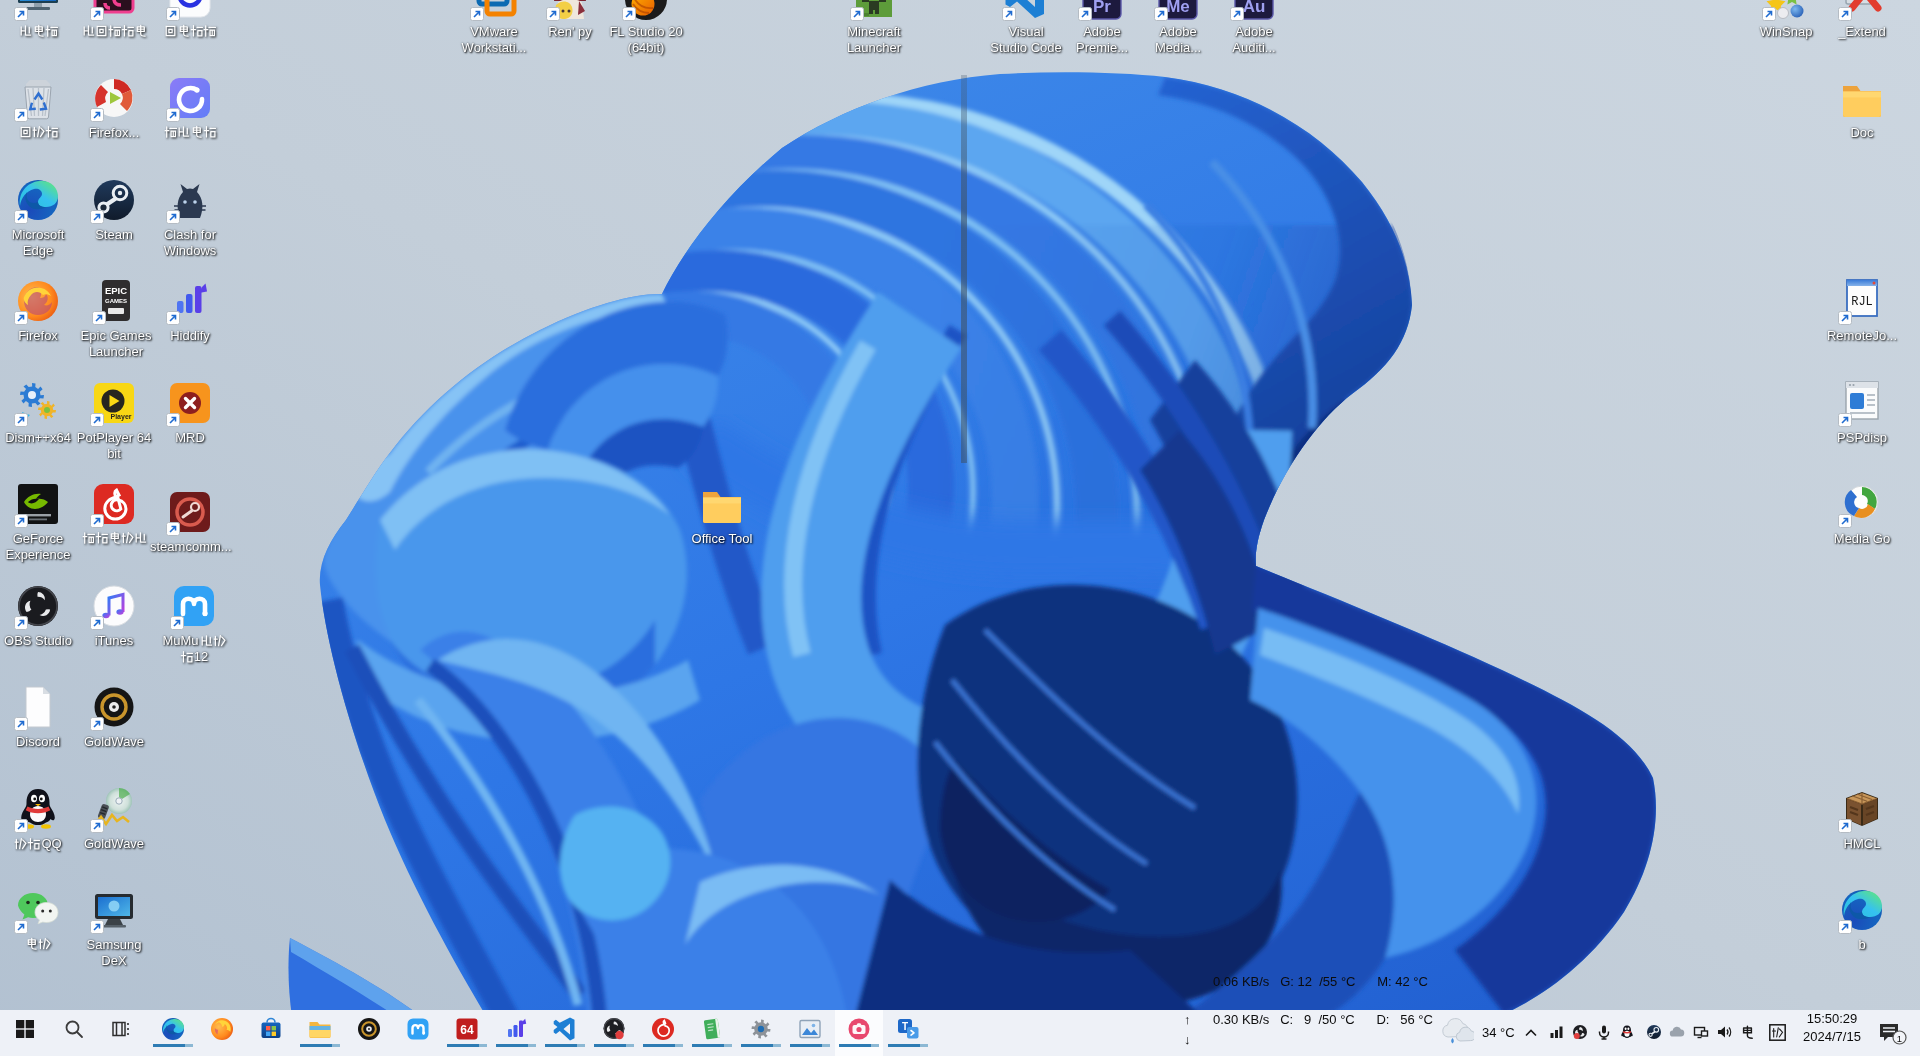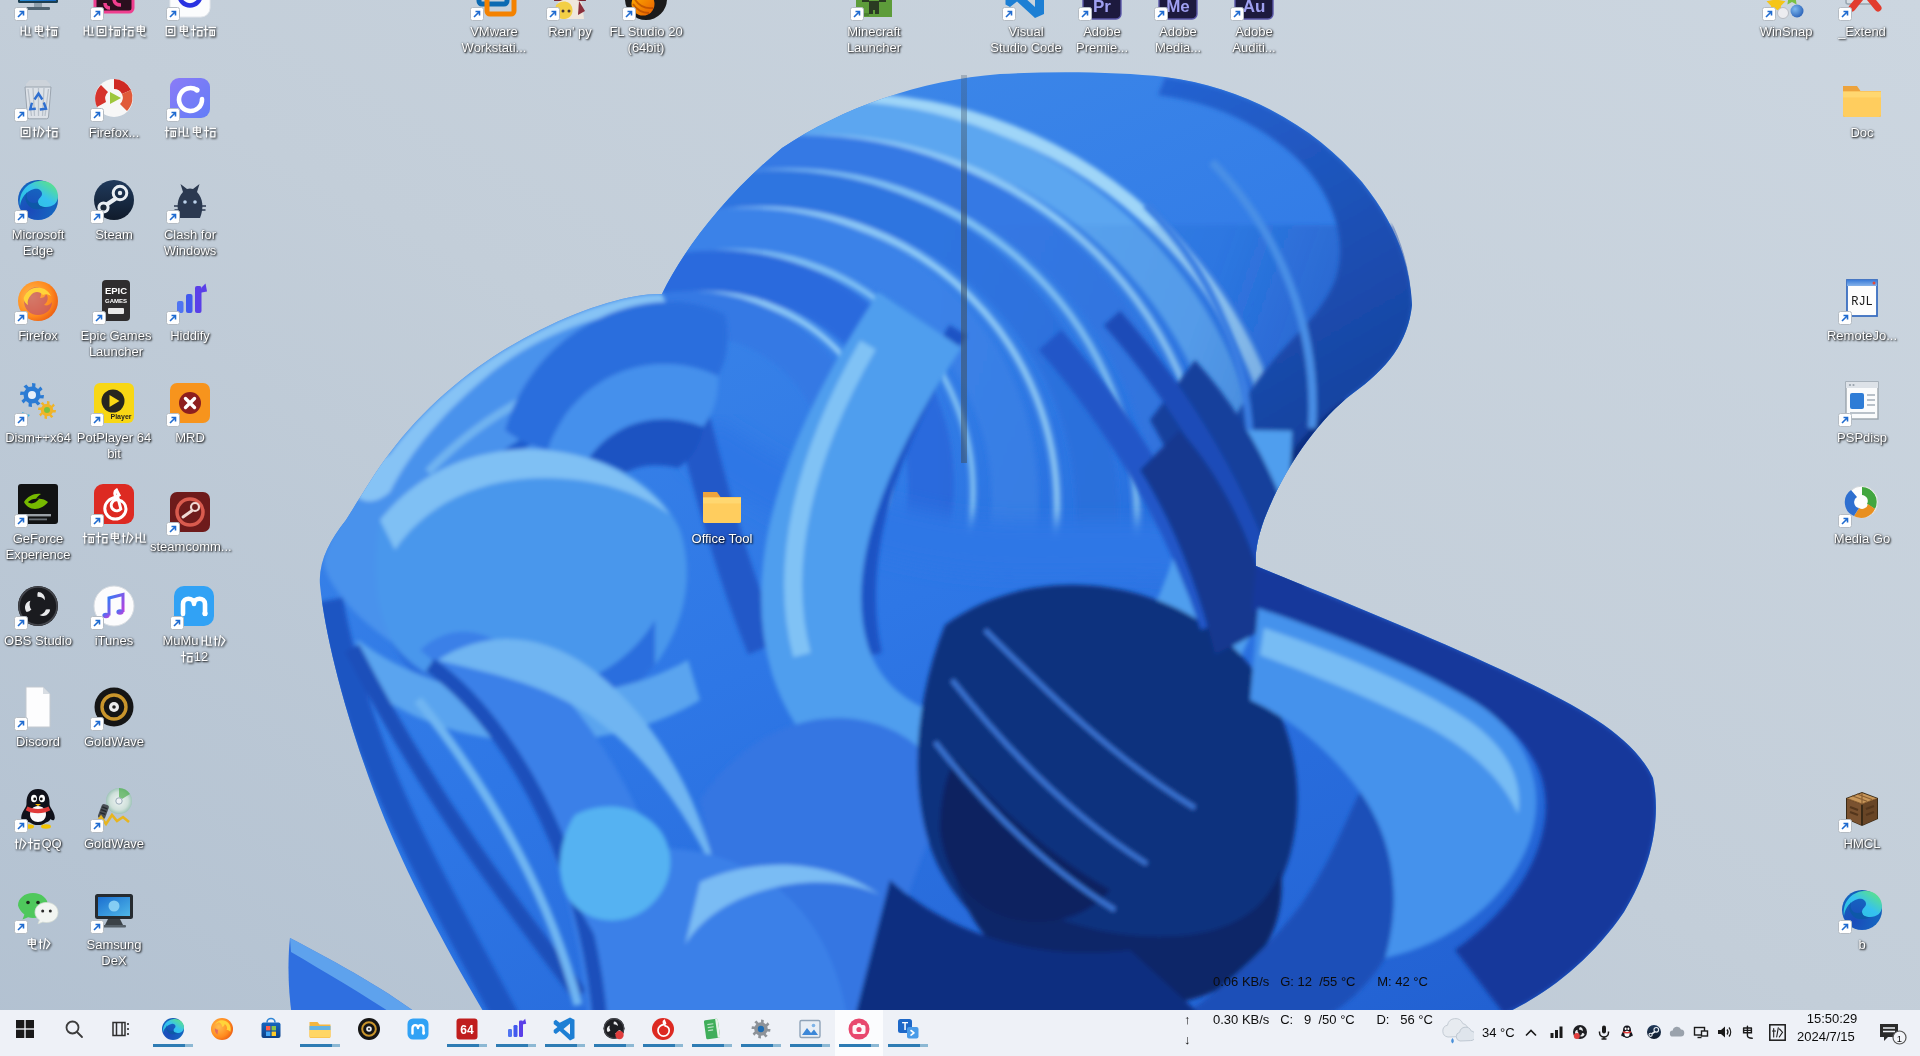--- a/index.html
+++ b/index.html
@@ -1021,7 +1021,7 @@
     </g>
   </svg>
 <div class="tt" style="left:1797px;top:1012px;width:70px;text-align:center">15:50:29</div>
-<div class="tt" style="left:1797px;top:1030px;width:70px;">2024/7/15</div>
+<div class="tt" style="left:1797px;top:1030px;width:70px;text-align:center">2024/7/15</div>
 <svg class="ti" style="left:1878px;top:1022px" width="30" height="24" viewBox="0 0 30 24">
 <path d="M2 2 h18 v13 h-10 l-4 4 v-4 h-4 z" fill="#2a2a2a"></path>
     <path d="M5 6 h12 M5 9.5 h12" stroke="#f0f3f8" stroke-width="1.4"></path>

